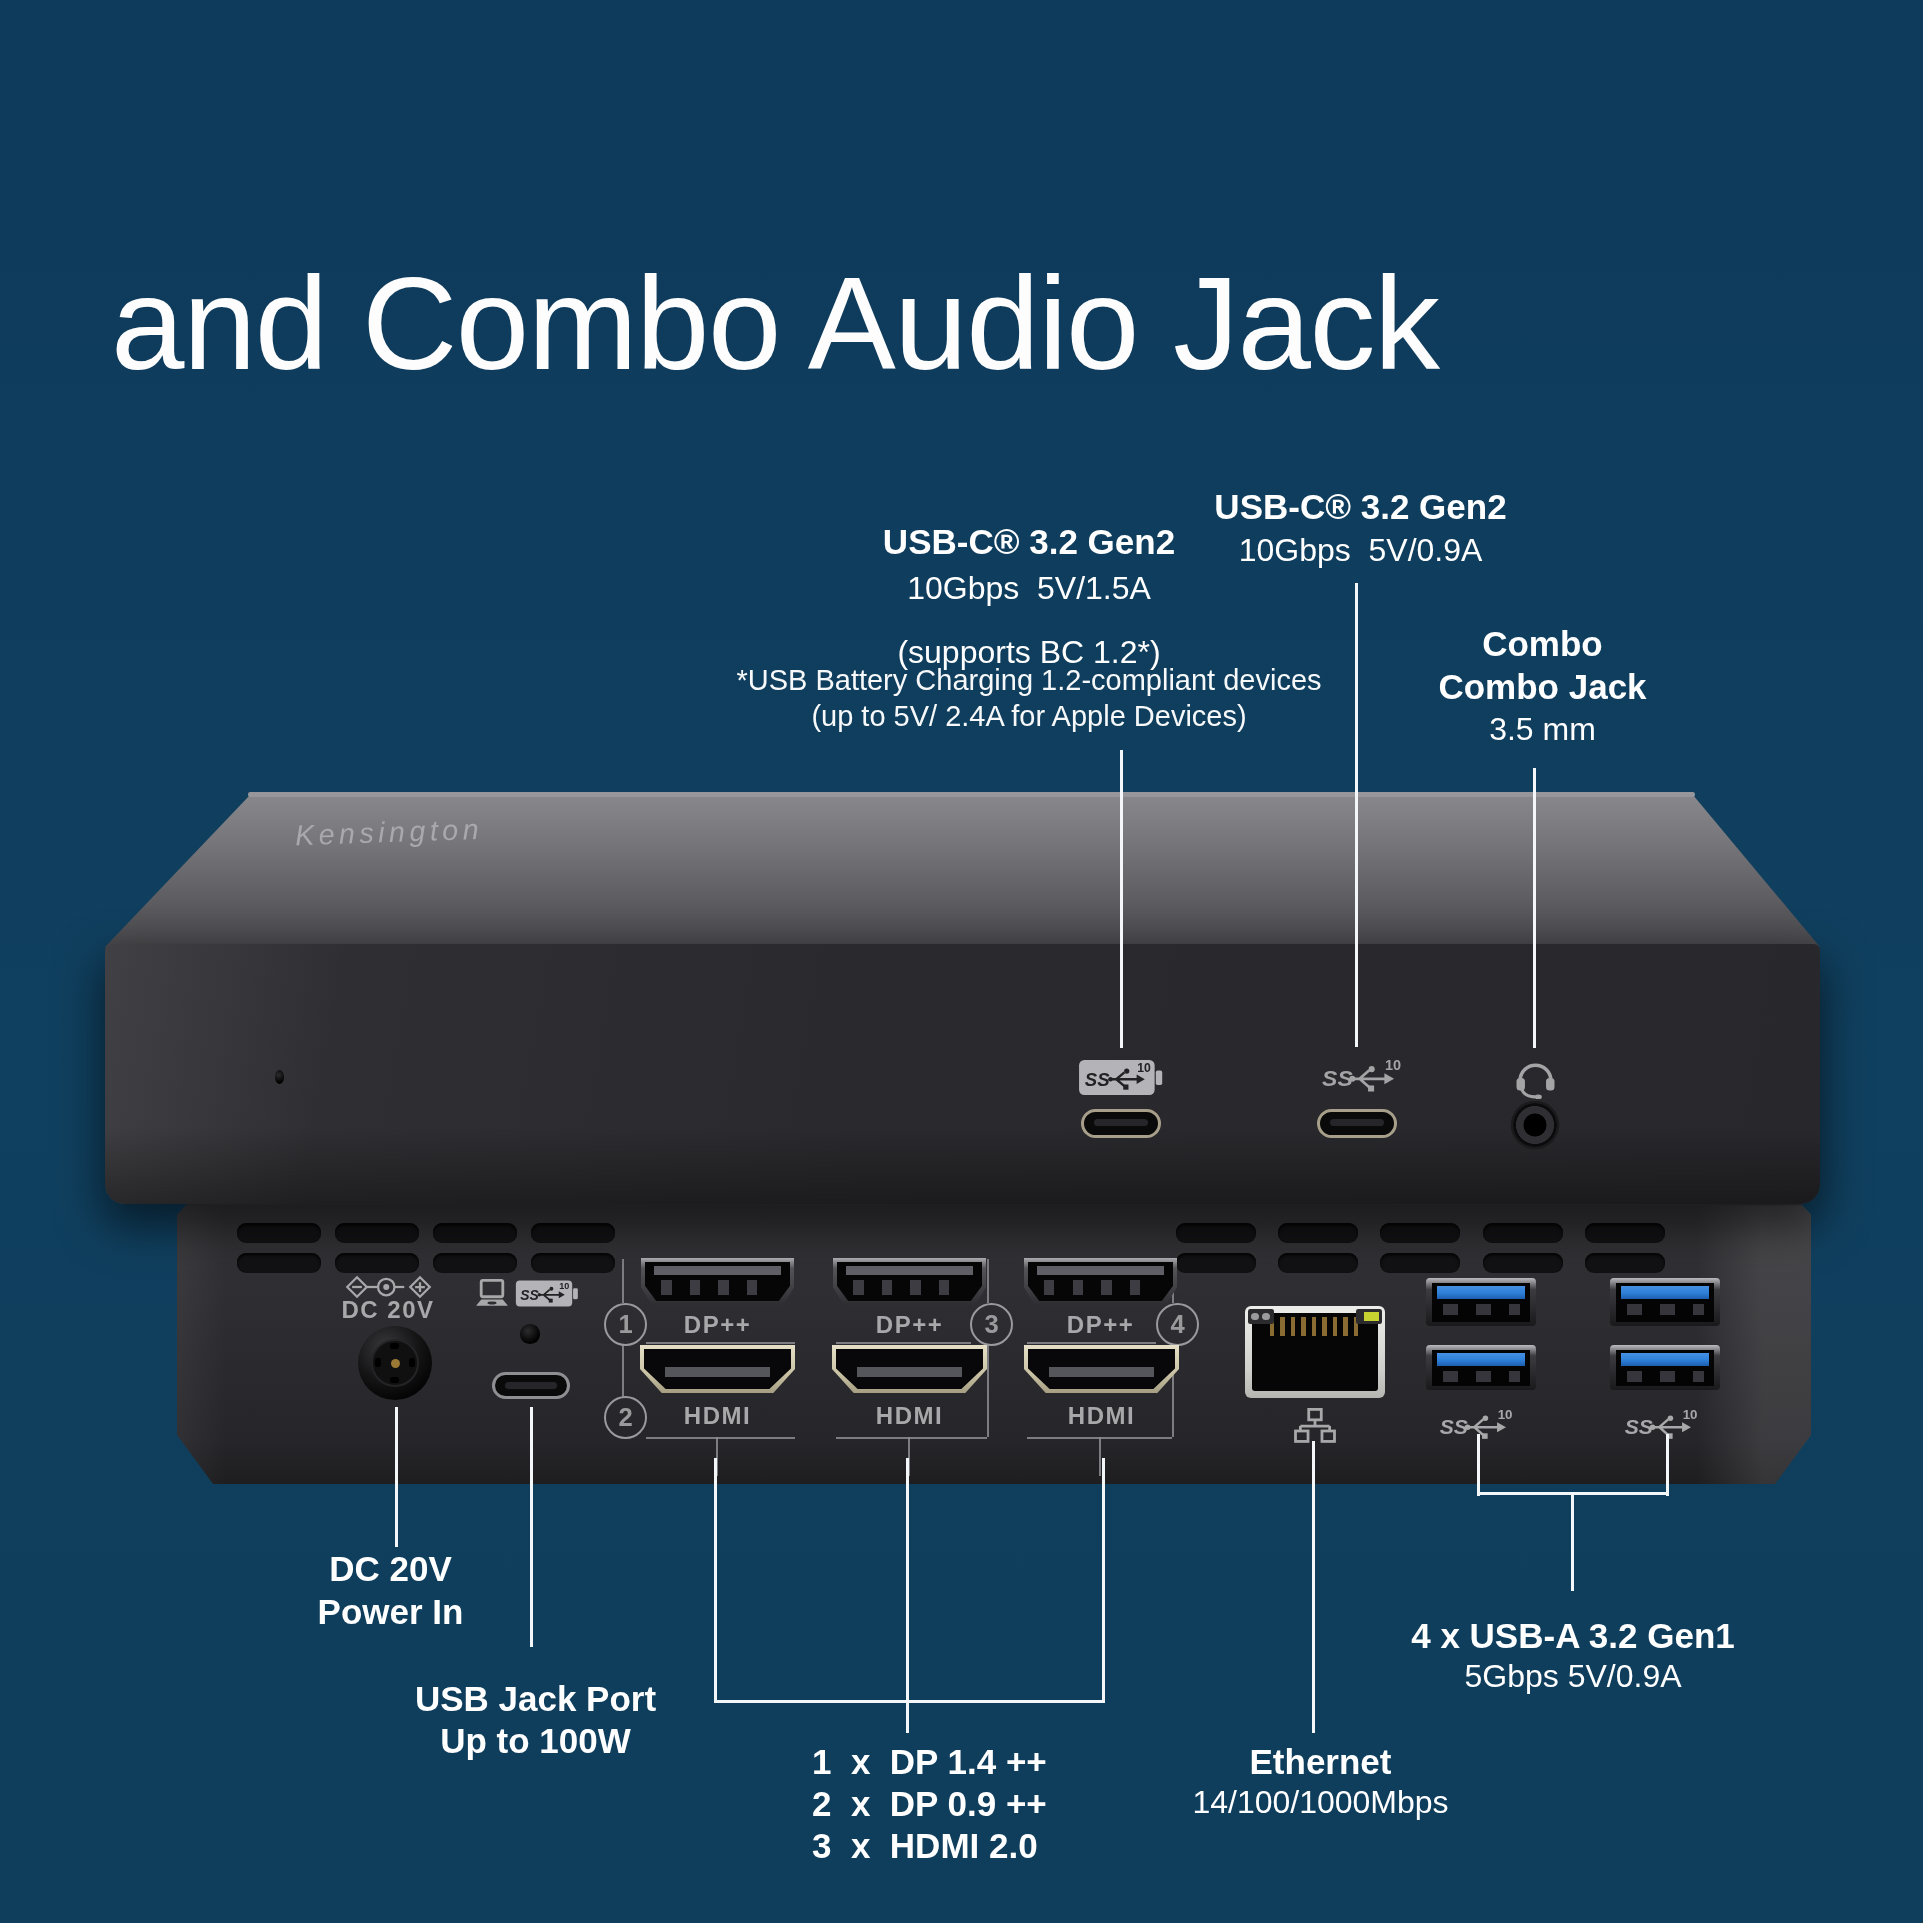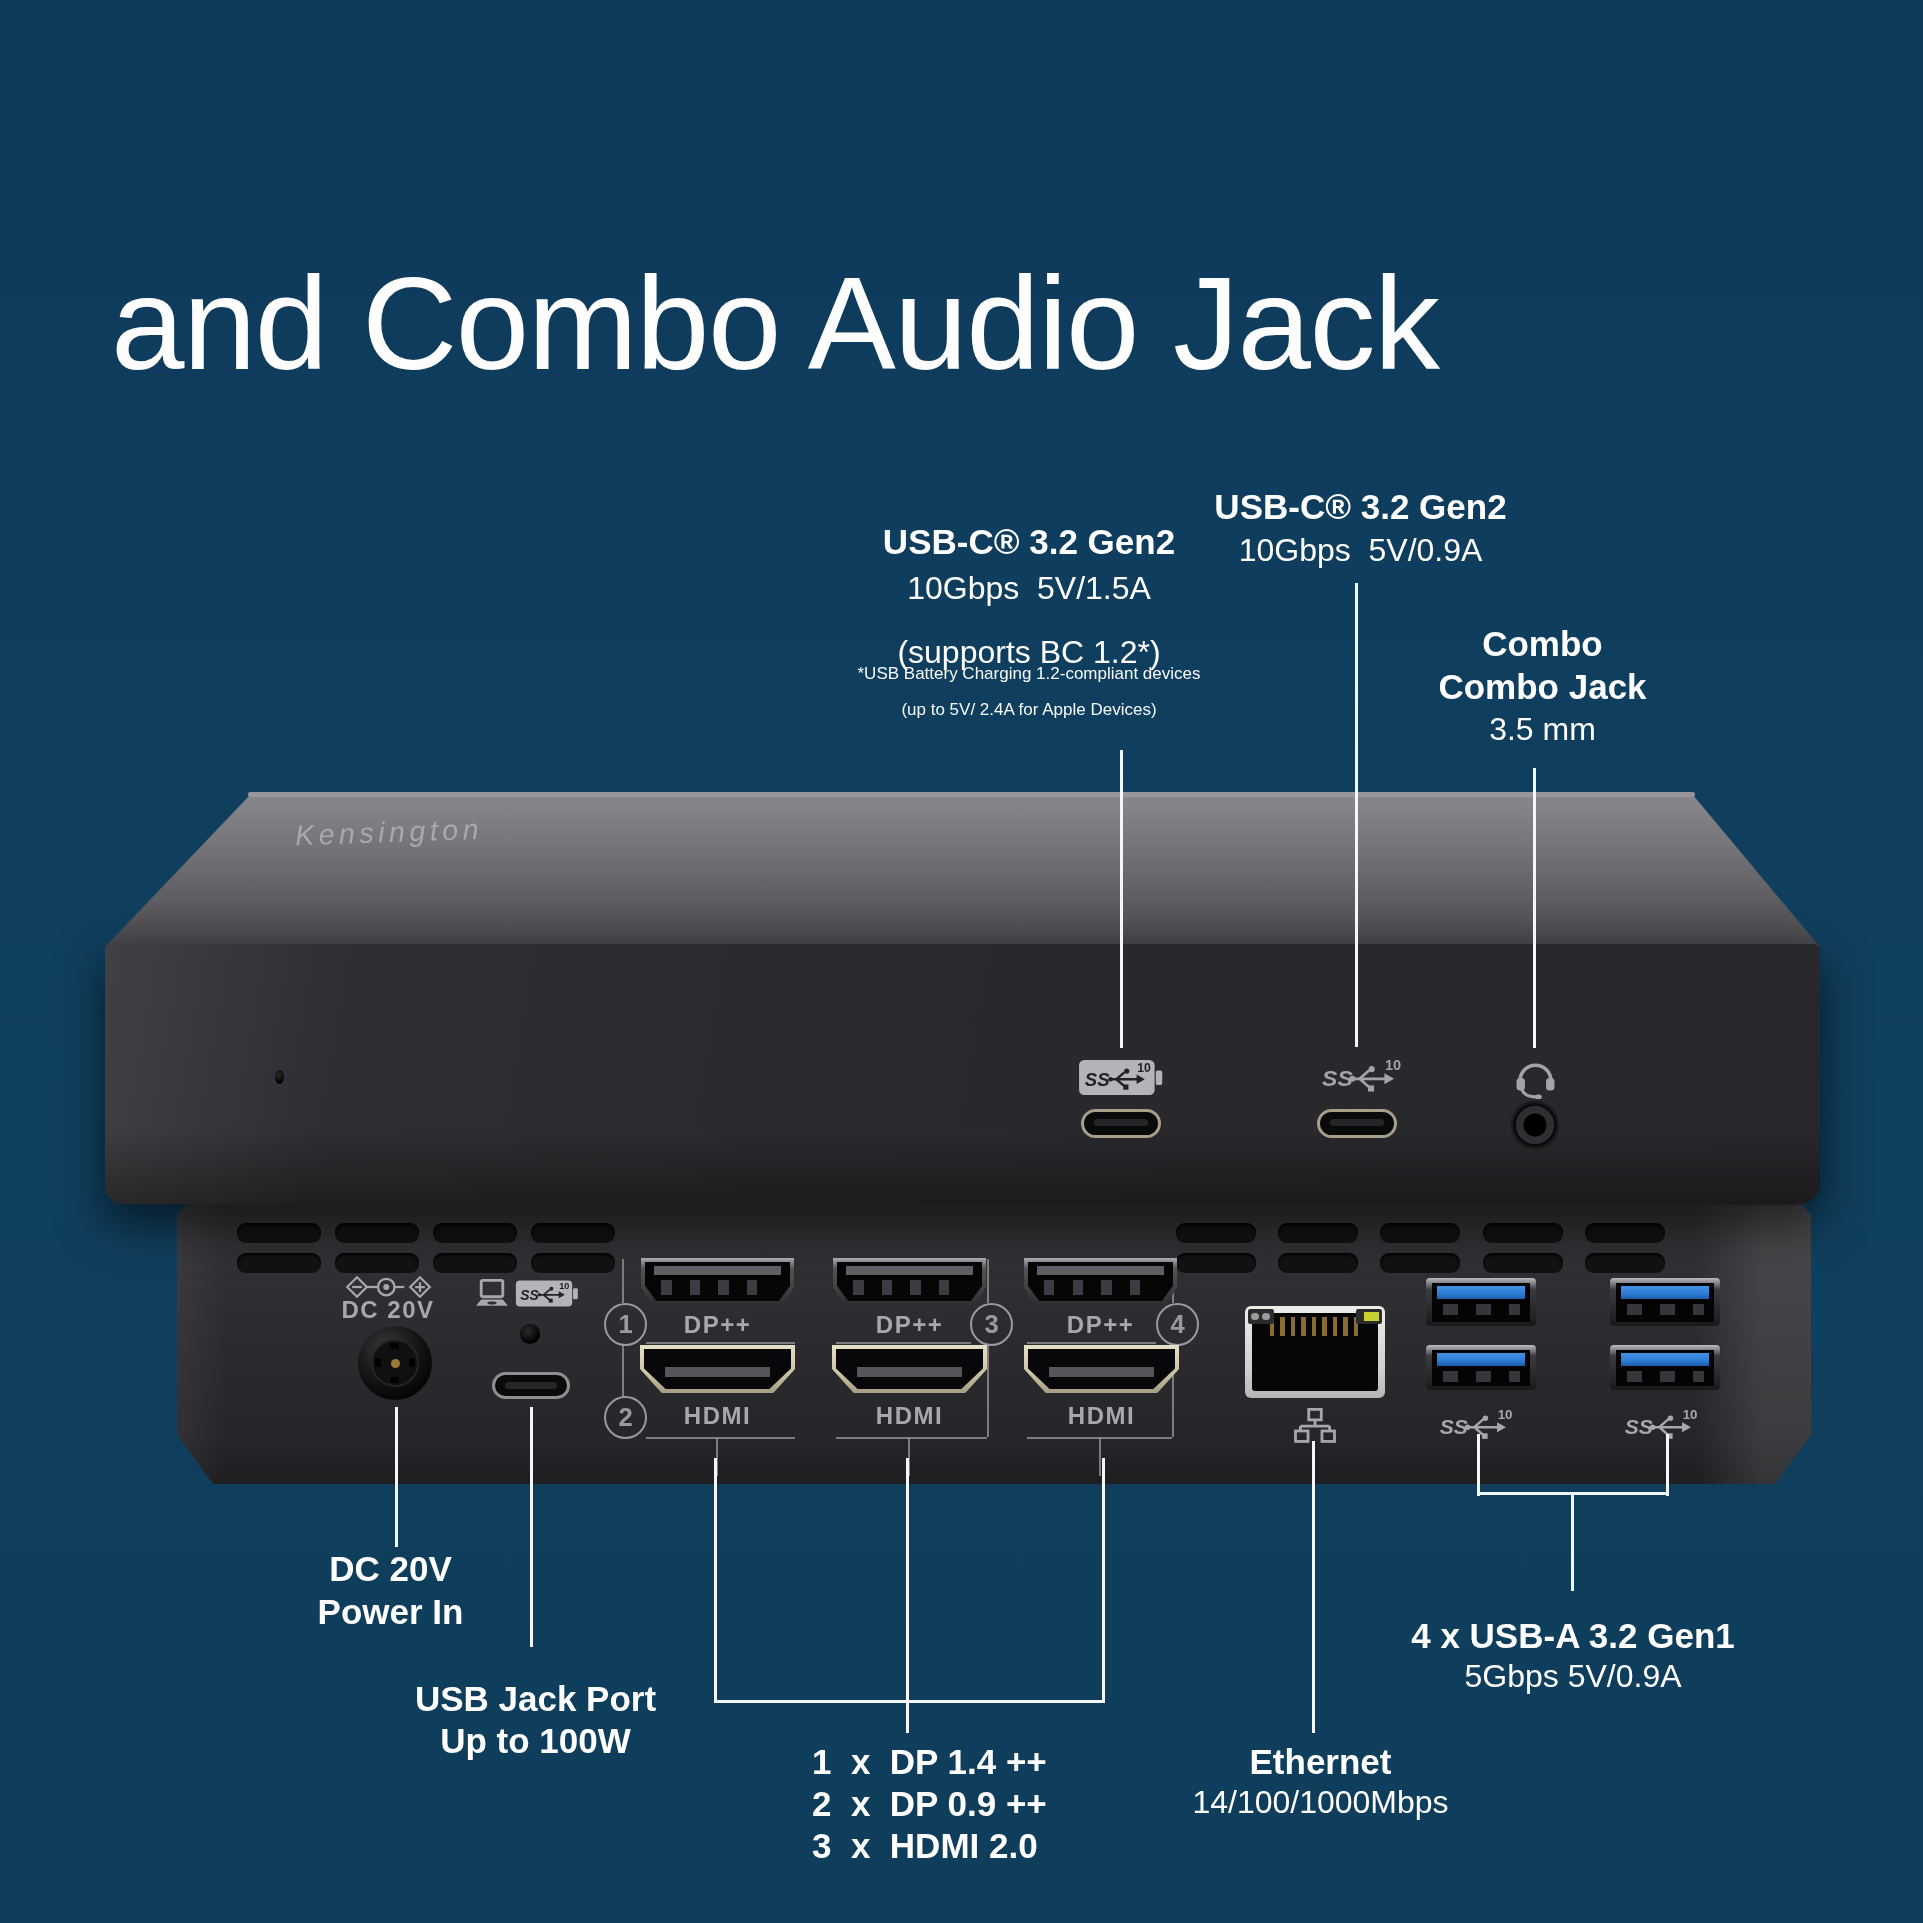--- a/index.html
+++ b/index.html
@@ -13,7 +13,7 @@
   .co{position:absolute;text-align:center;white-space:pre;color:#fff;}
   .co-title{font-size:35px;font-weight:700;}
   .co-spec{font-size:32px;font-weight:400;}
-  .co-fn{font-size:17px;font-weight:400;opacity:.97;}
+  .co-fn{font-size:29px;font-weight:400;opacity:.97;}
   .co-left{text-align:left;}
   
   .lead{position:absolute;background:#f4f7f9;z-index:40;}

